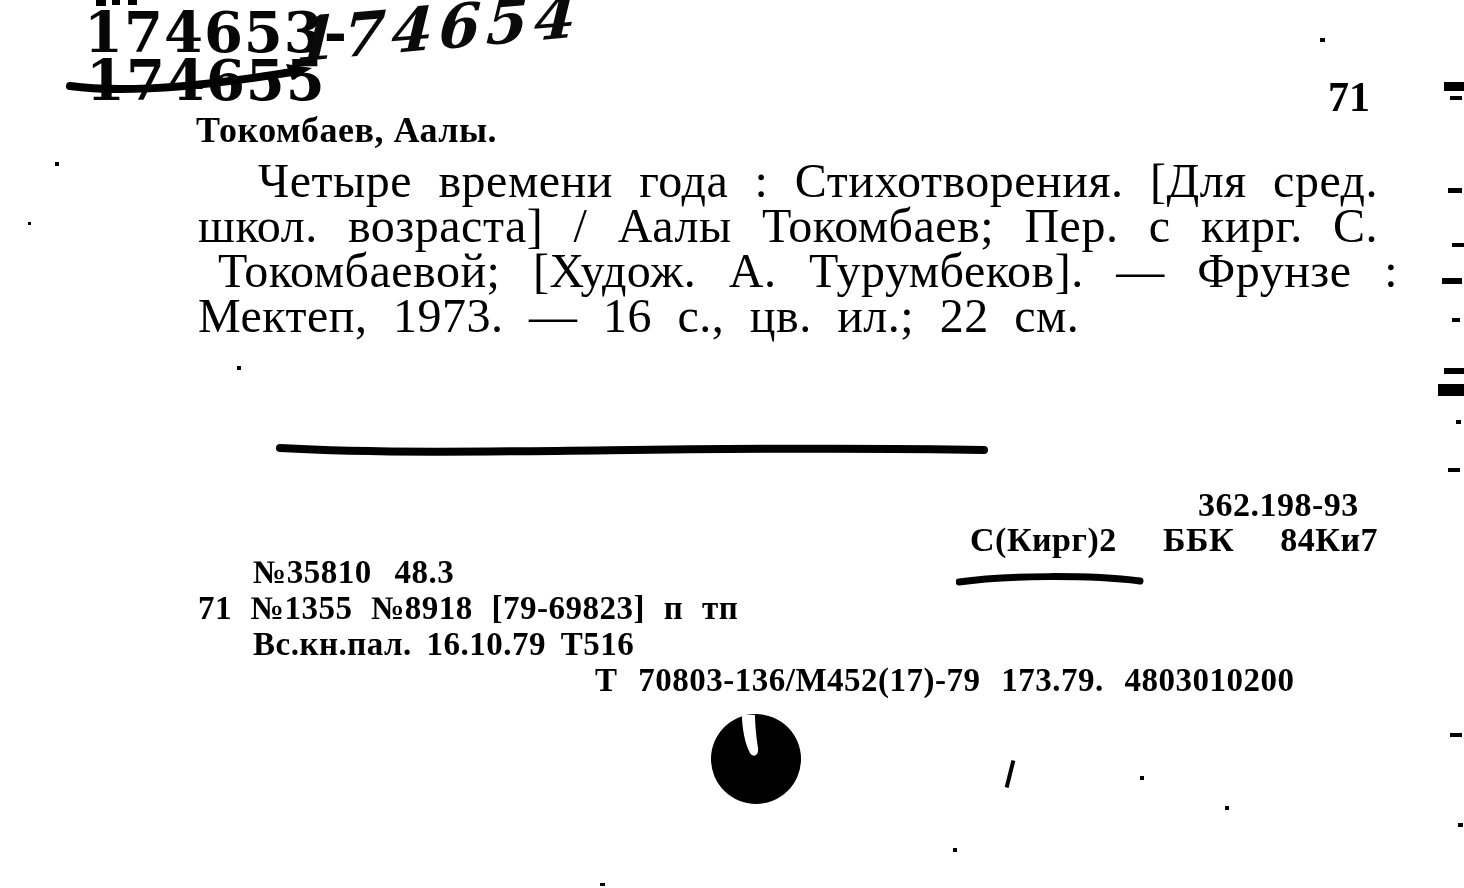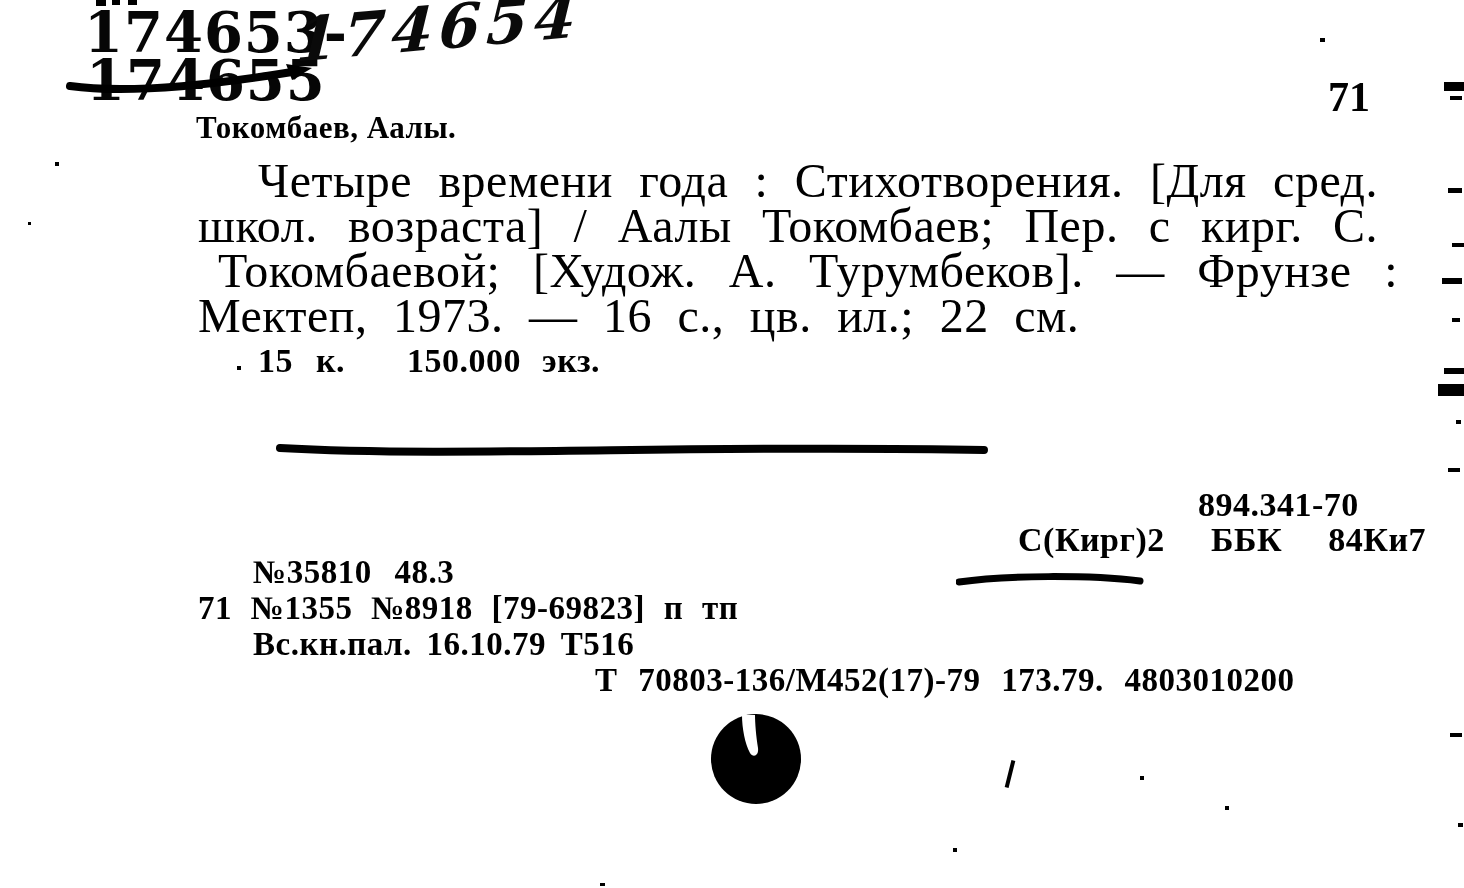--- a/index.html
+++ b/index.html
@@ -44,7 +44,7 @@
 
   .heading {
     font-weight: 700;
-    font-size: 31px;
+    font-size: 36px;
     line-height: 1;
     letter-spacing: 0.5px;
   }

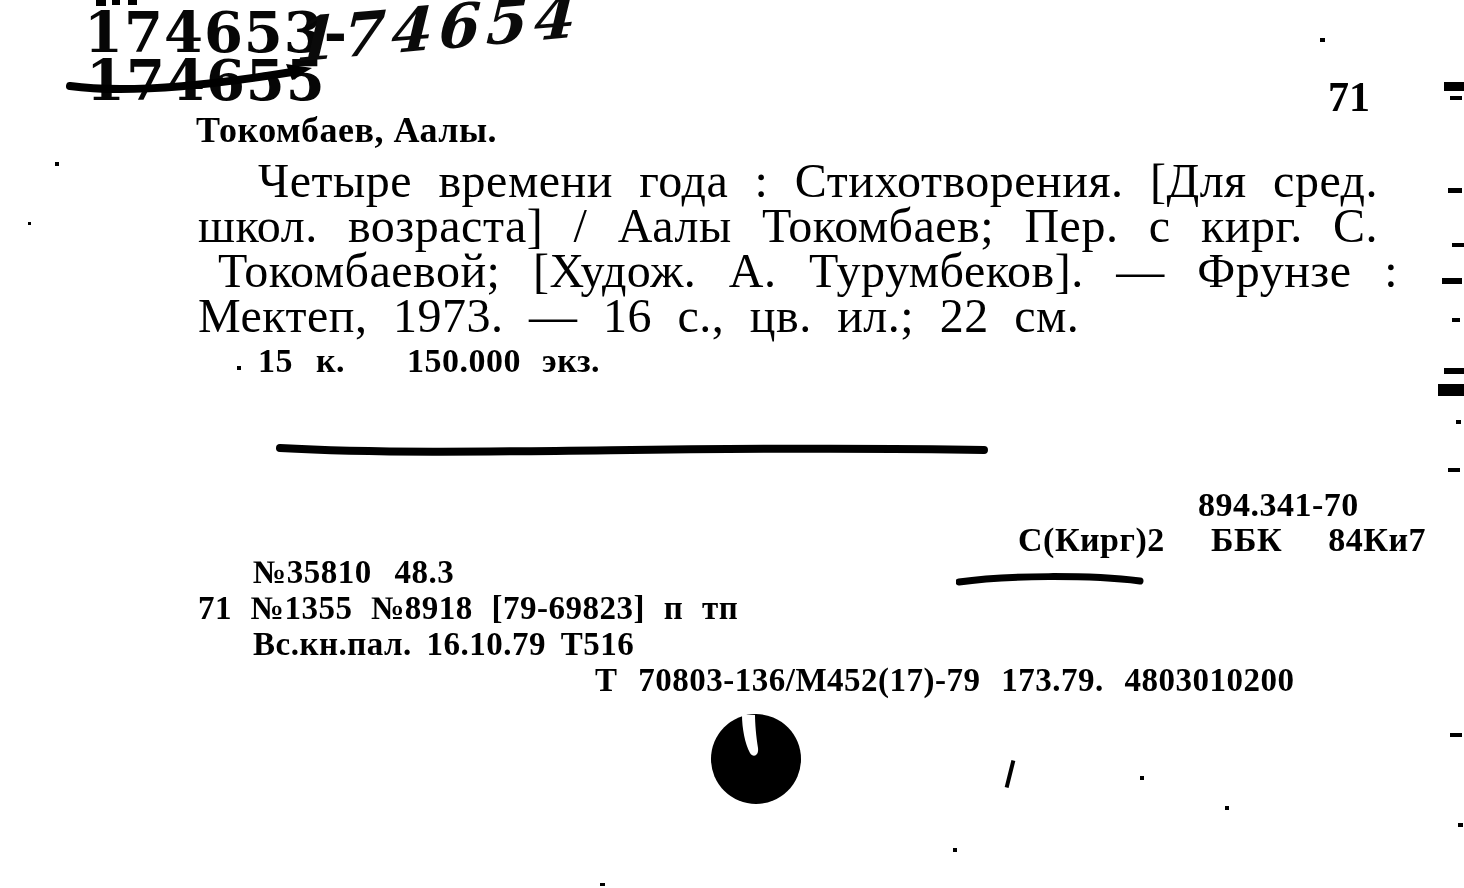--- a/index.html
+++ b/index.html
@@ -116,9 +116,6 @@
     <div class="abs desc-line desc-last" style="left:198px; top:293px; width:1180px;">Мектеп, 1973. — 16 с., цв. ил.; 22 см.</div>
   </div>
 
-  <div class="abs small-line" style="left:258px; top:344px;">
-    <span style="word-spacing:14px;">15 к.</span><span style="display:inline-block; width:62px;"></span><span style="word-spacing:12px;">150.000 экз.</span>
-  </div>
 
 
   <div class="abs" style="left:276px; top:438px;">

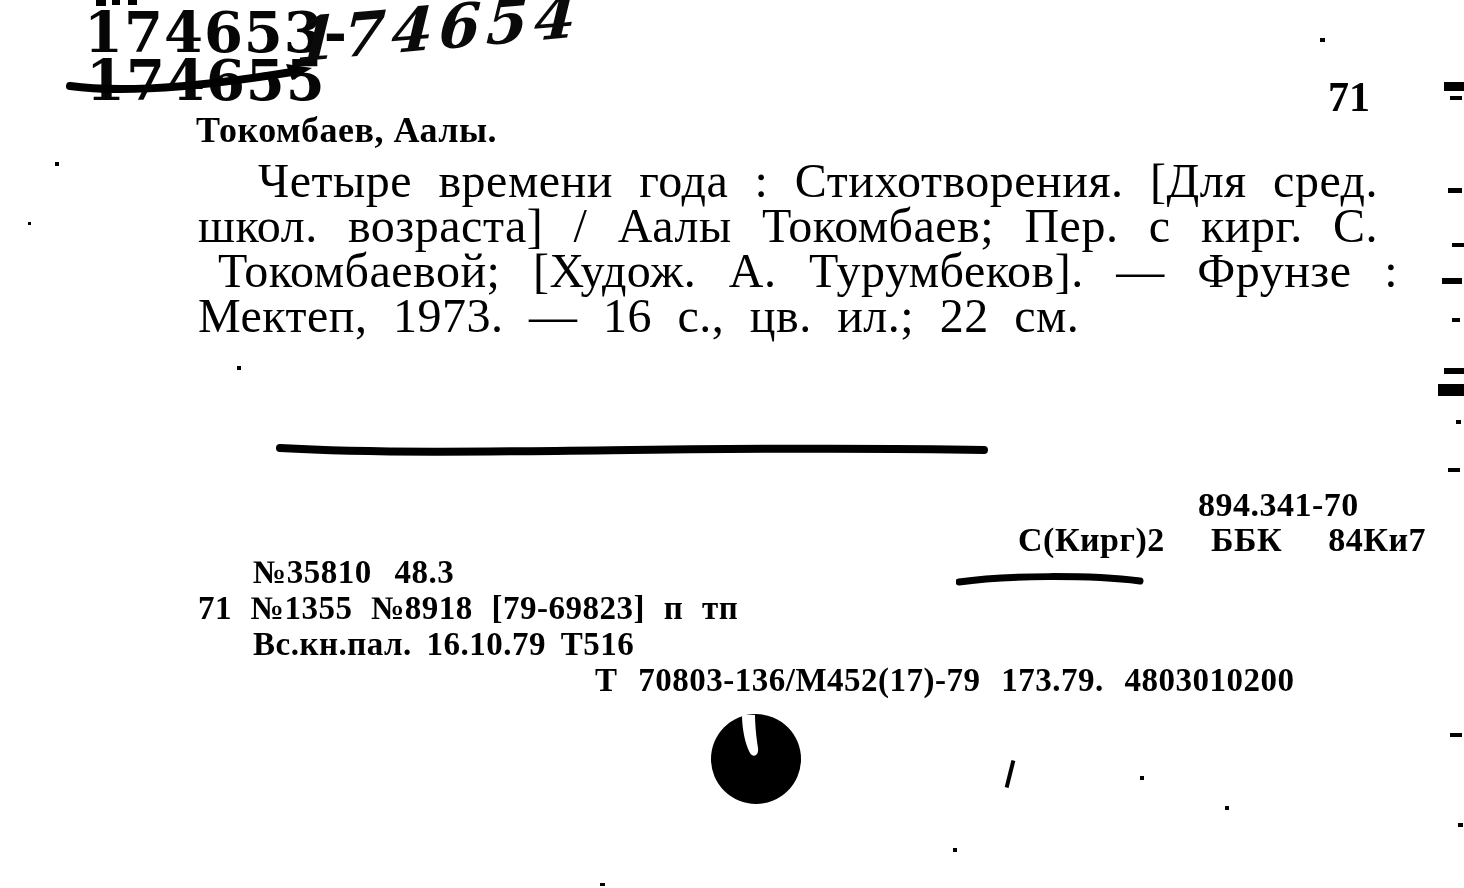--- a/index.html
+++ b/index.html
@@ -124,7 +124,7 @@
     </svg>
   </div>
 
-  <div class="abs small-line" style="left:1198px; top:488px;">894.341-70</div>
+  <div class="abs small-line" style="left:1198px; top:488px;">362.198-93</div>
 
   <div class="abs small-line class-row" style="left:1018px; top:523px;">
     <span>С(Кирг)2</span>

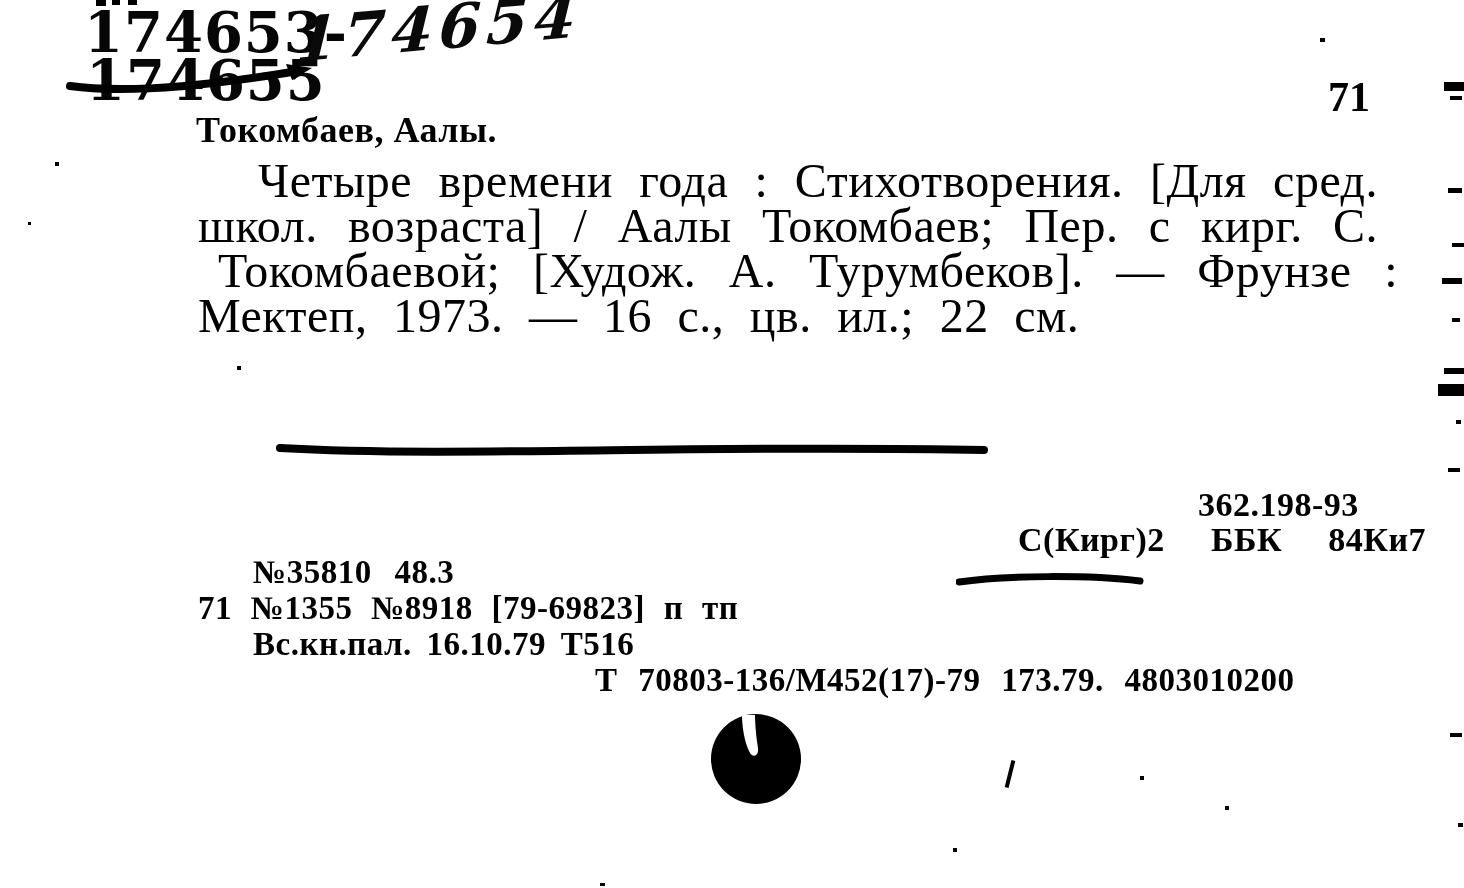--- a/index.html
+++ b/index.html
@@ -126,7 +126,7 @@
 
   <div class="abs small-line" style="left:1198px; top:488px;">362.198-93</div>
 
-  <div class="abs small-line class-row" style="left:1018px; top:523px;">
+  <div class="abs small-line class-row" style="left:970px; top:523px;">
     <span>С(Кирг)2</span>
     <span>ББК</span>
     <span>84Ки7</span>

